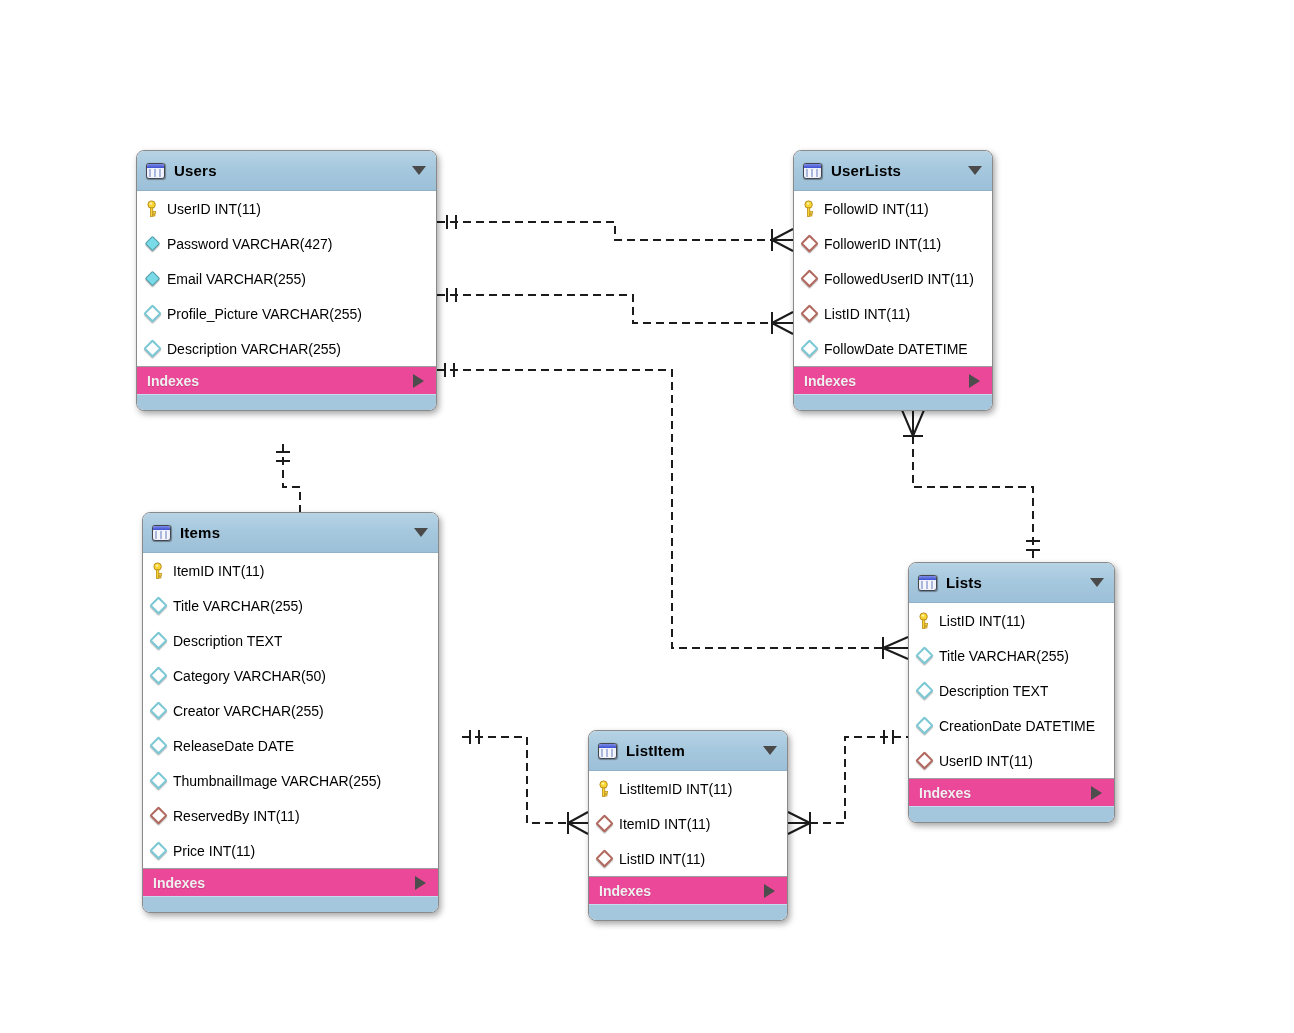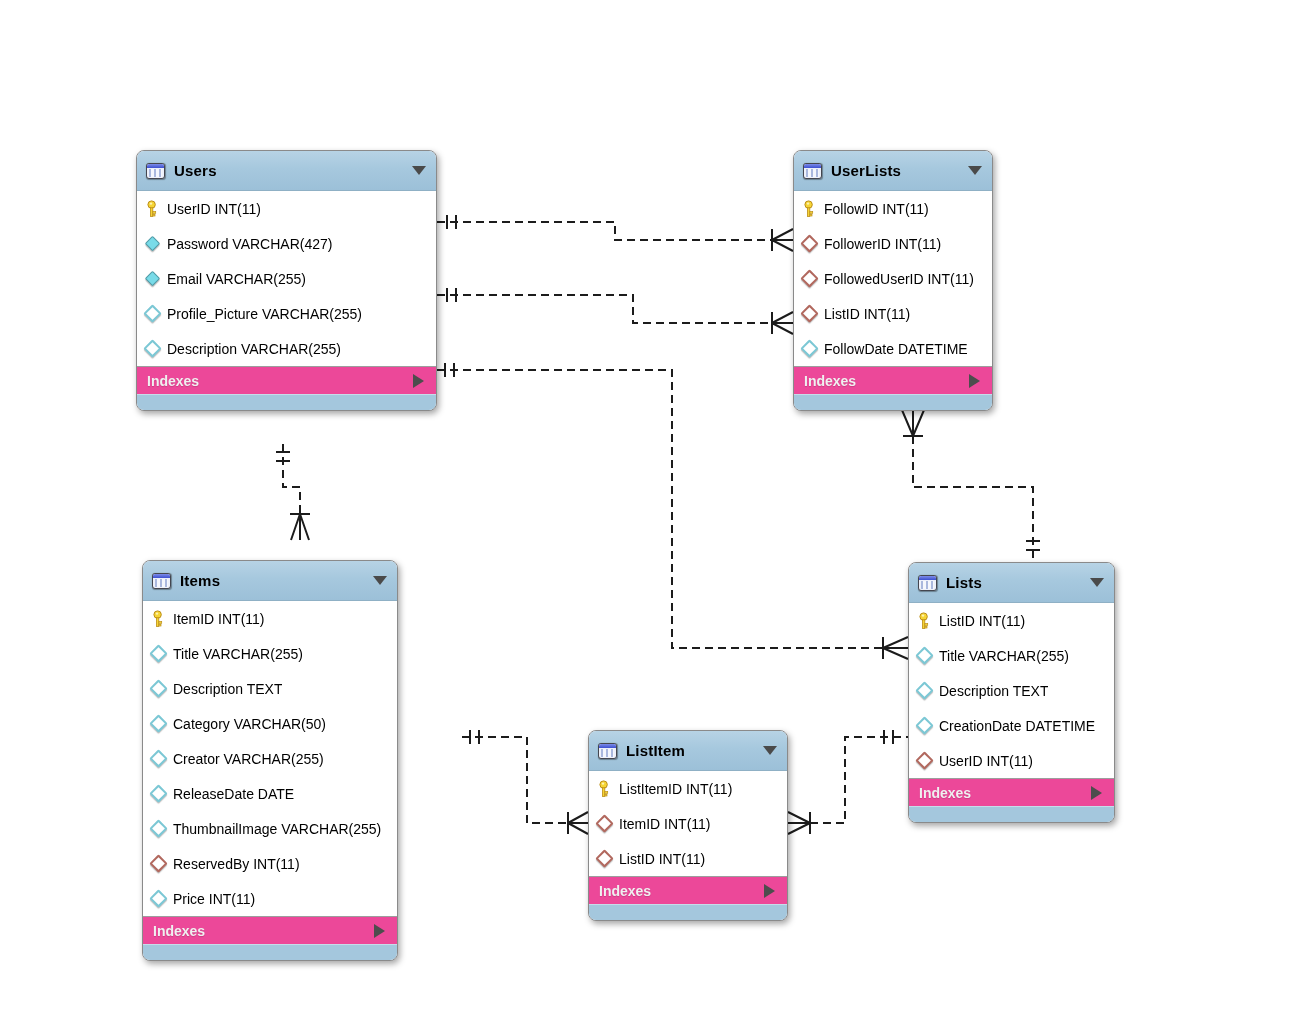--- a/index.html
+++ b/index.html
@@ -202,7 +202,7 @@
         </div>
         <div class="tbl-footer"></div>
       </div>
-      <div class="tbl" style="left: 142px; top: 560px; width: 256px;">
+      <div class="tbl" style="left: 142px; top: 512px; width: 297px;">
         <div class="tbl-header">
           <span class="table-icon"></span>
           <span class="tbl-title">Items</span>

